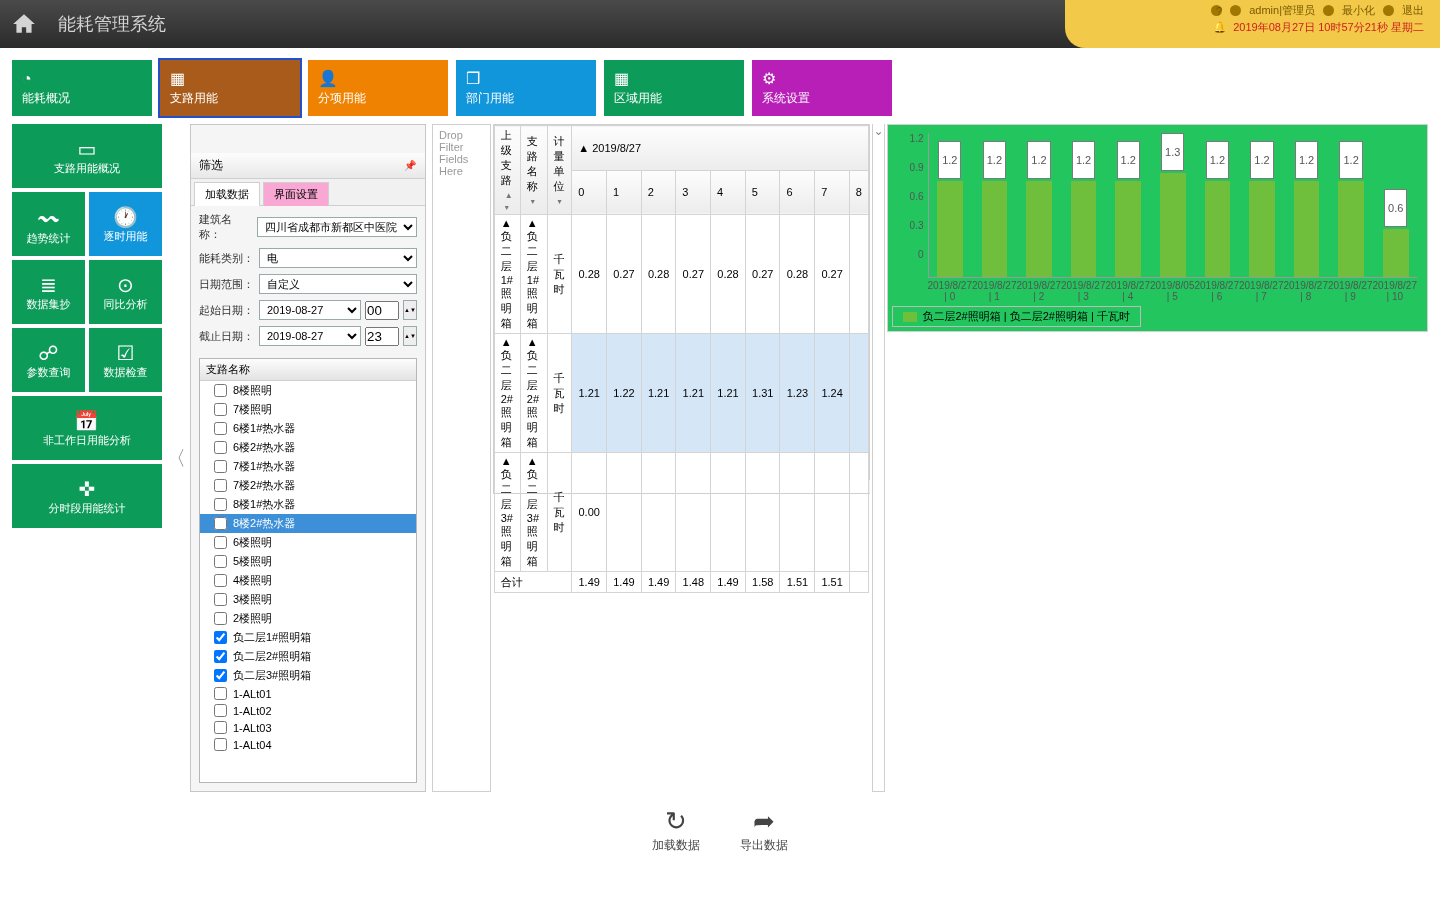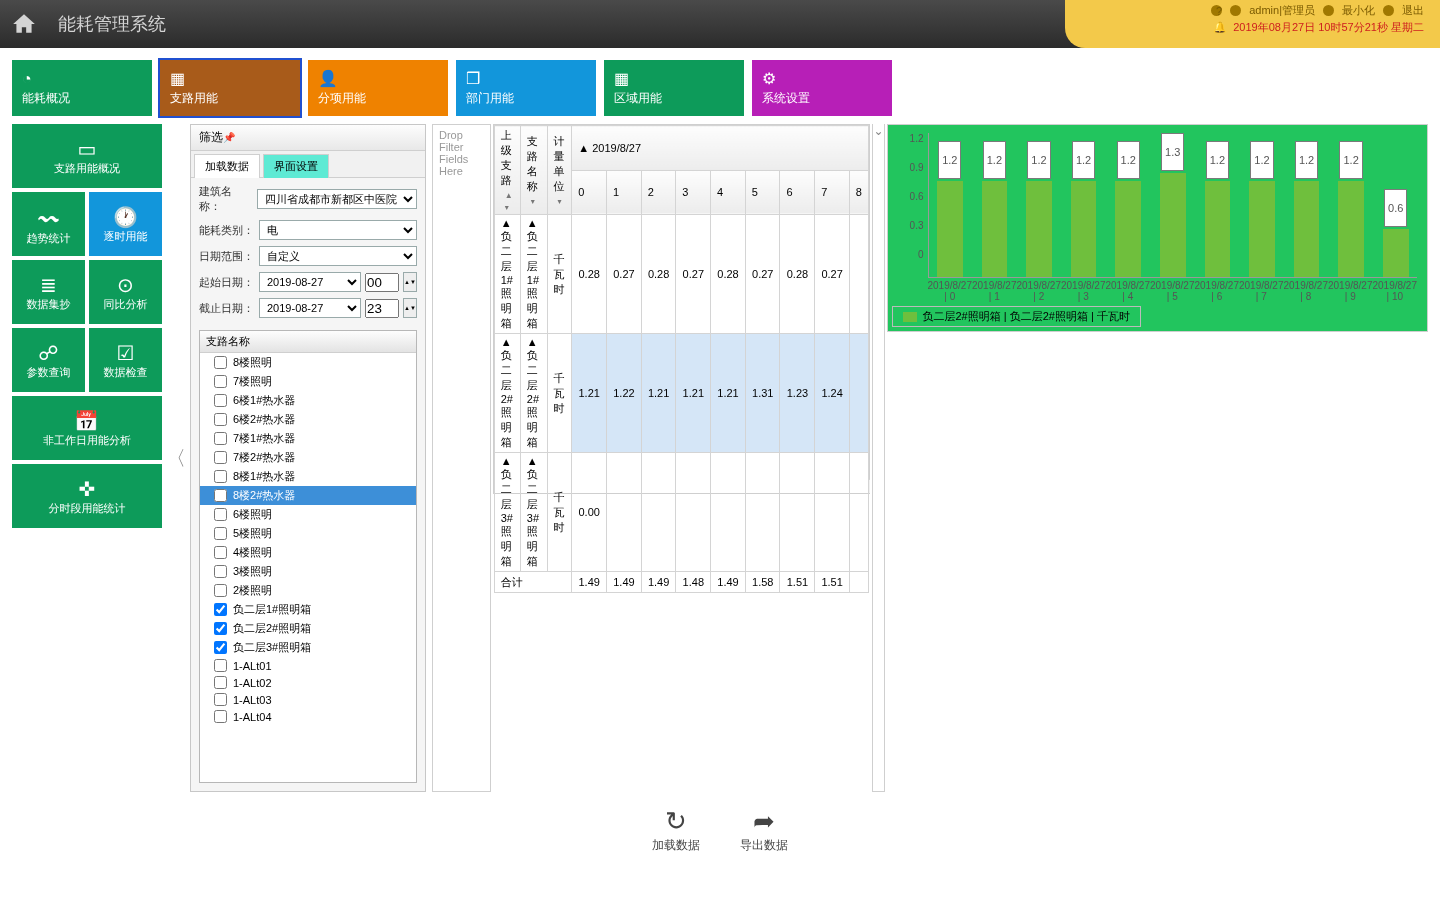--- a/index.html
+++ b/index.html
@@ -29,7 +29,7 @@
 .collapse-btn { width:16px; display:flex; align-items:center; justify-content:center; color:#888; cursor:pointer; font-size:20px; }
 
 .filter-panel { width: 236px; border:1px solid #c7c7c7; background:#f5f5f5; display:flex; flex-direction:column; height: 668px;}
-.fp-head { background: linear-gradient(#fdfdfd,#e8e8e8); border-bottom:1px solid #cfcfcf; padding:4px 8px; display:flex; justify-content:flex-start; align-items:center;}
+.fp-head { background: linear-gradient(#fdfdfd,#e8e8e8); border-bottom:1px solid #cfcfcf; padding:4px 8px; display:flex; justify-content:space-between; align-items:center;margin-top:28px;}
 .fp-tabs { display:flex; background:#f1f1f1; border-bottom:1px solid #cfcfcf; }
 .fp-tab { padding:4px 10px; border:1px solid #cfcfcf; border-bottom:none; margin:3px 0 -1px 3px; background:#fff; cursor:pointer; font-size:11px;}
 .fp-form { padding:6px 8px; font-size:11px; }

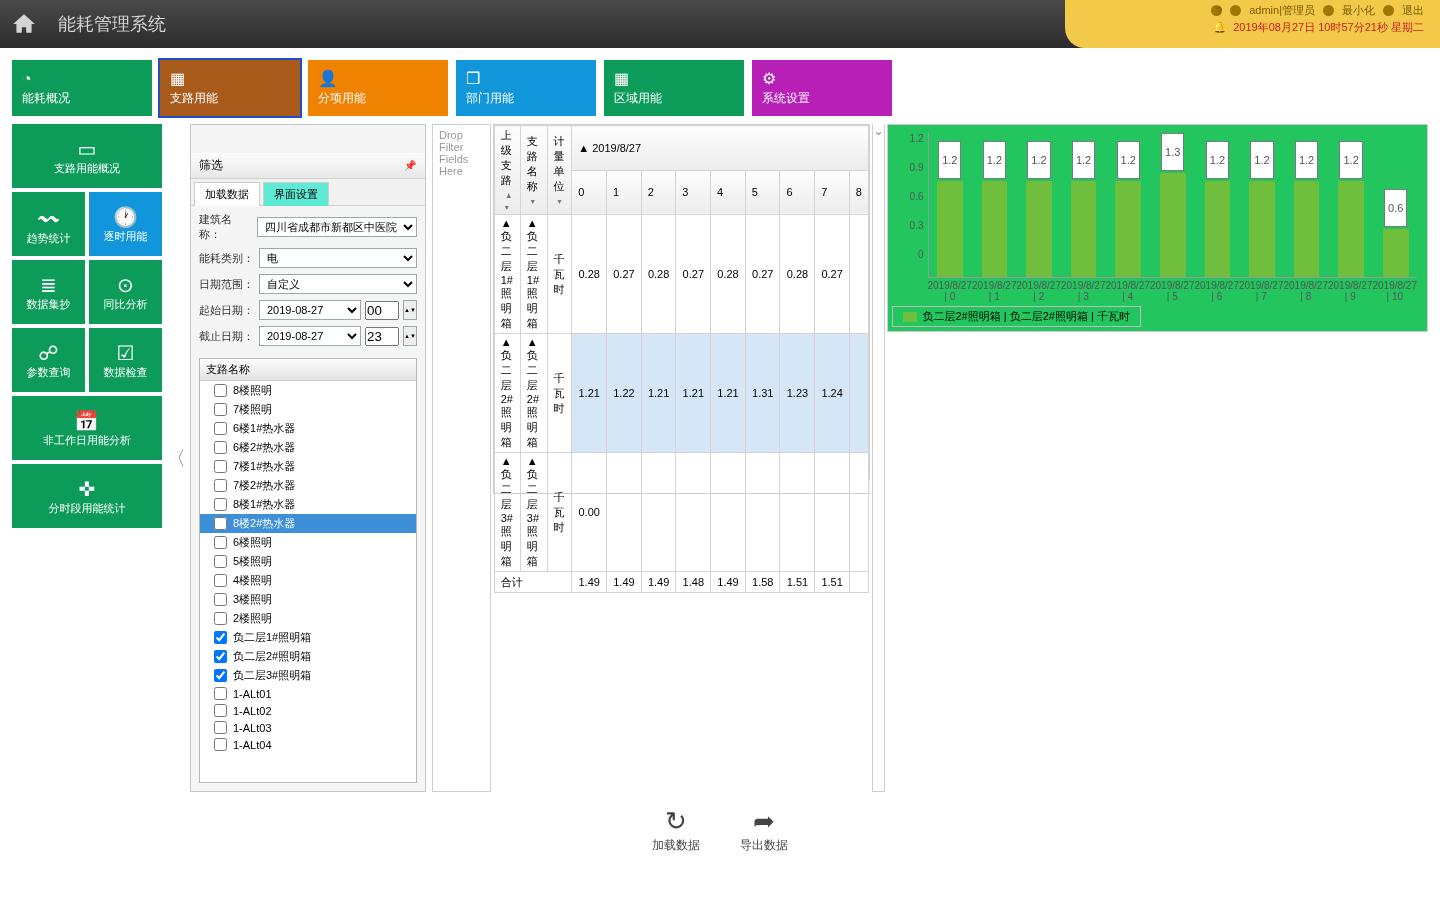--- a/index.html
+++ b/index.html
@@ -179,7 +179,7 @@
       </div>
     <div class="fp-tabs">
       <div class="fp-tab">加载数据</div>
-      <div class="fp-tab" style="background:#5eead4">界面设置</div>
+      <div class="fp-tab" style="background:#f9a8d4">界面设置</div>
     </div>
     <div class="fp-form">
       <div class="fp-row">

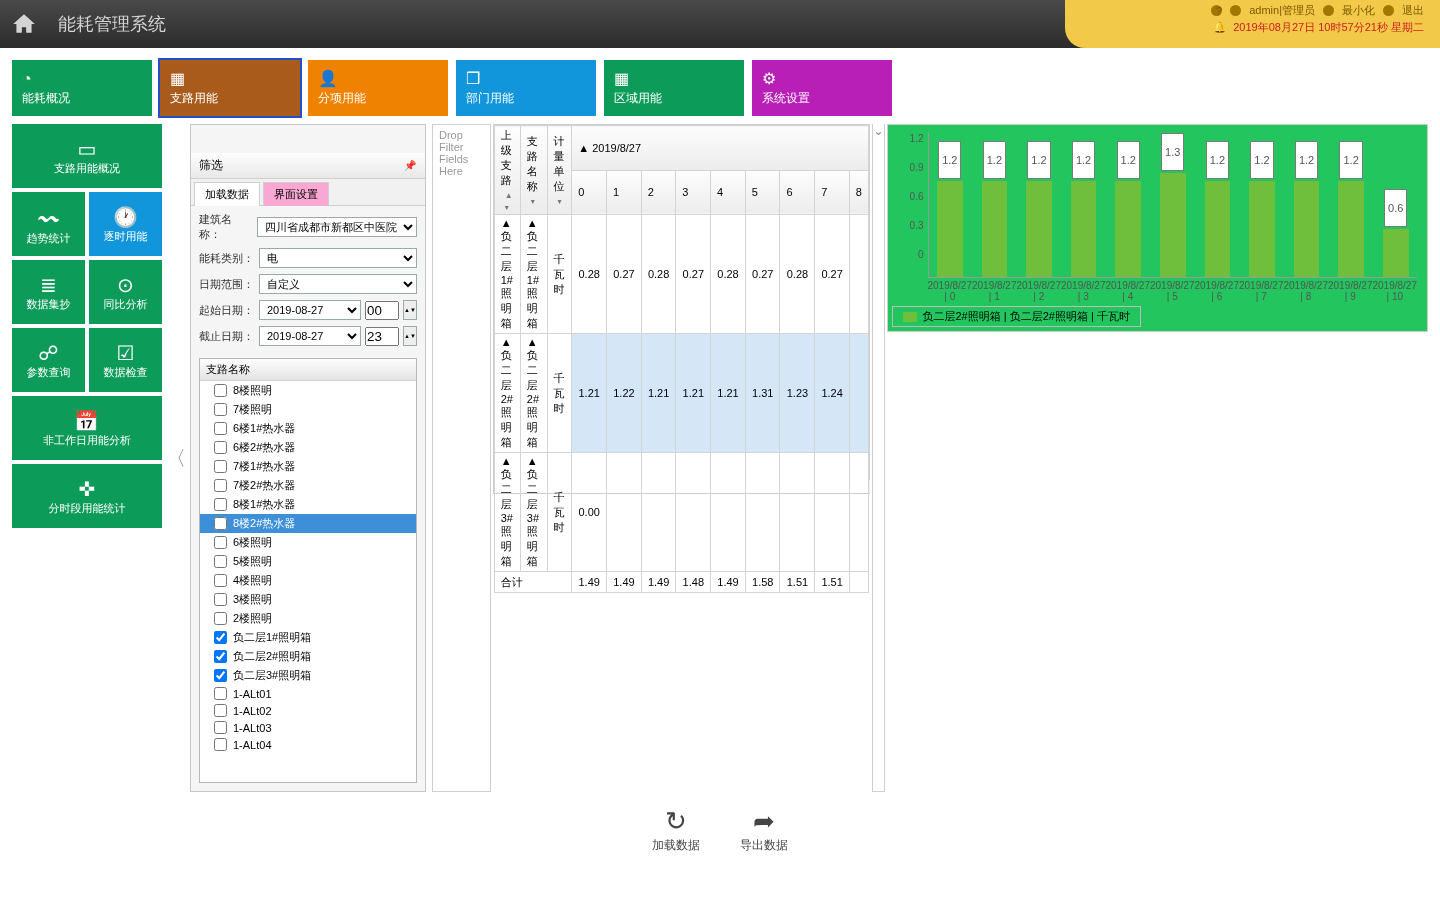--- a/index.html
+++ b/index.html
@@ -439,7 +439,7 @@
           <span>2019/8/27 | 2</span>
           <span>2019/8/27 | 3</span>
           <span>2019/8/27 | 4</span>
-          <span>2019/8/27 | 5</span>
+          <span>2019/8/05 | 5</span>
           <span>2019/8/27 | 6</span>
           <span>2019/8/27 | 7</span>
           <span>2019/8/27 | 8</span>

